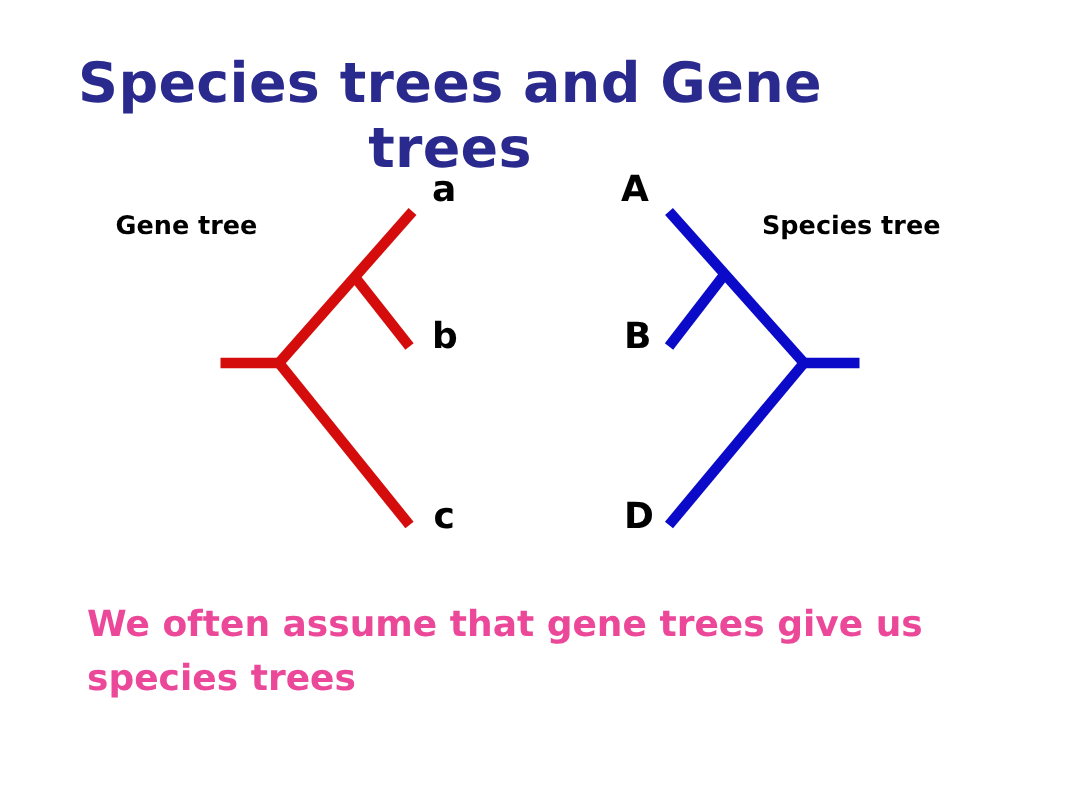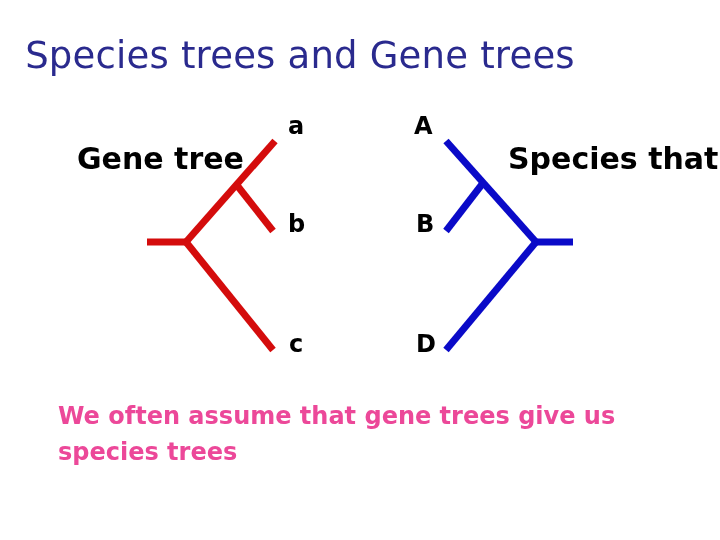--- a/index.html
+++ b/index.html
@@ -4,7 +4,7 @@
   <style>
     html, body { margin: 0; padding: 0; }
     body { width: 720px; height: 540px; background: #ffffff; position: relative; overflow: hidden; font-family: "DejaVu Sans", sans-serif; }
-    .title { position: absolute; left: 0; top: 34px; width: 600px; text-align: center; font-size: 37px; font-weight: normal; color: #2a2a8e; letter-spacing: 0.2px; }
+    .title { position: absolute; left: 0; top: 34px; width: 600px; text-align: center; font-size: 37px; font-weight: bold; color: #2a2a8e; letter-spacing: 0.2px; }
     .side-label { position: absolute; font-size: 30px; font-weight: bold; color: #000; white-space: nowrap; }
     .leaf { position: absolute; font-size: 24px; font-weight: bold; color: #000; }
     .caption { position: absolute; left: 58px; top: 398px; width: 620px; font-size: 24px; font-weight: bold; color: #ec4899; line-height: 36px; }

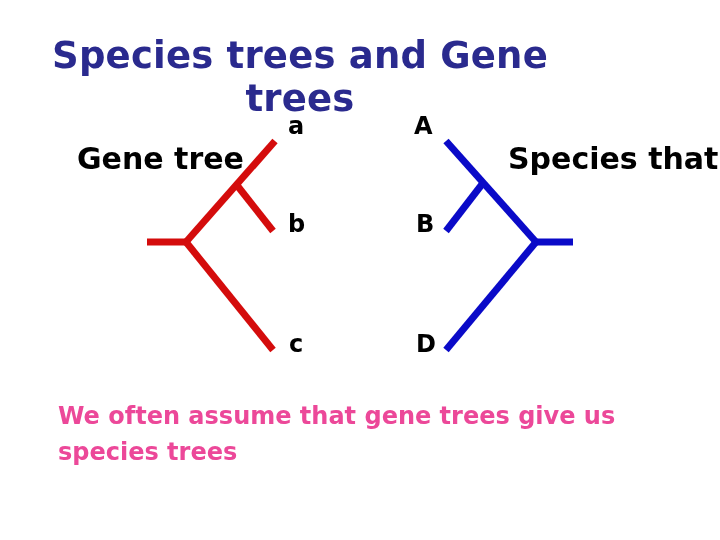--- a/index.html
+++ b/index.html
@@ -5,7 +5,7 @@
     html, body { margin: 0; padding: 0; }
     body { width: 720px; height: 540px; background: #ffffff; position: relative; overflow: hidden; font-family: "DejaVu Sans", sans-serif; }
     .title { position: absolute; left: 0; top: 34px; width: 600px; text-align: center; font-size: 37px; font-weight: bold; color: #2a2a8e; letter-spacing: 0.2px; }
-    .side-label { position: absolute; font-size: 30px; font-weight: bold; color: #000; white-space: nowrap; }
+    .side-label { position: absolute; font-size: 17px; font-weight: bold; color: #000; white-space: nowrap; }
     .leaf { position: absolute; font-size: 24px; font-weight: bold; color: #000; }
     .caption { position: absolute; left: 58px; top: 398px; width: 620px; font-size: 24px; font-weight: bold; color: #ec4899; line-height: 36px; }
     svg.trees { position: absolute; left: 0; top: 0; }

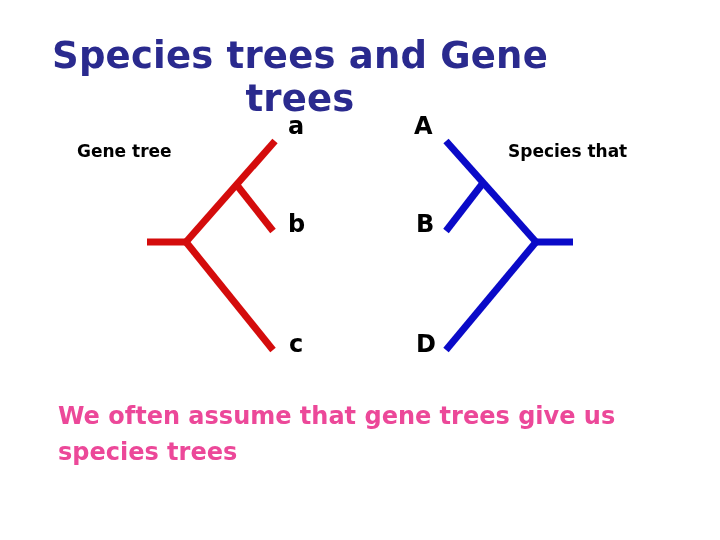--- a/index.html
+++ b/index.html
@@ -16,7 +16,7 @@
 <div class="title">Species trees and Gene trees</div>
 
 <div class="side-label" style="left:77px; top:141px;">Gene tree</div>
-<div class="side-label" style="left:508px; top:141px;">Species that</div>
+<div class="side-label" style="left:508px; top:141px;">Species tree</div>
 
 <svg class="trees" width="720" height="540">
   <g stroke="#d40c0c" stroke-width="7" stroke-linecap="butt" fill="none">

